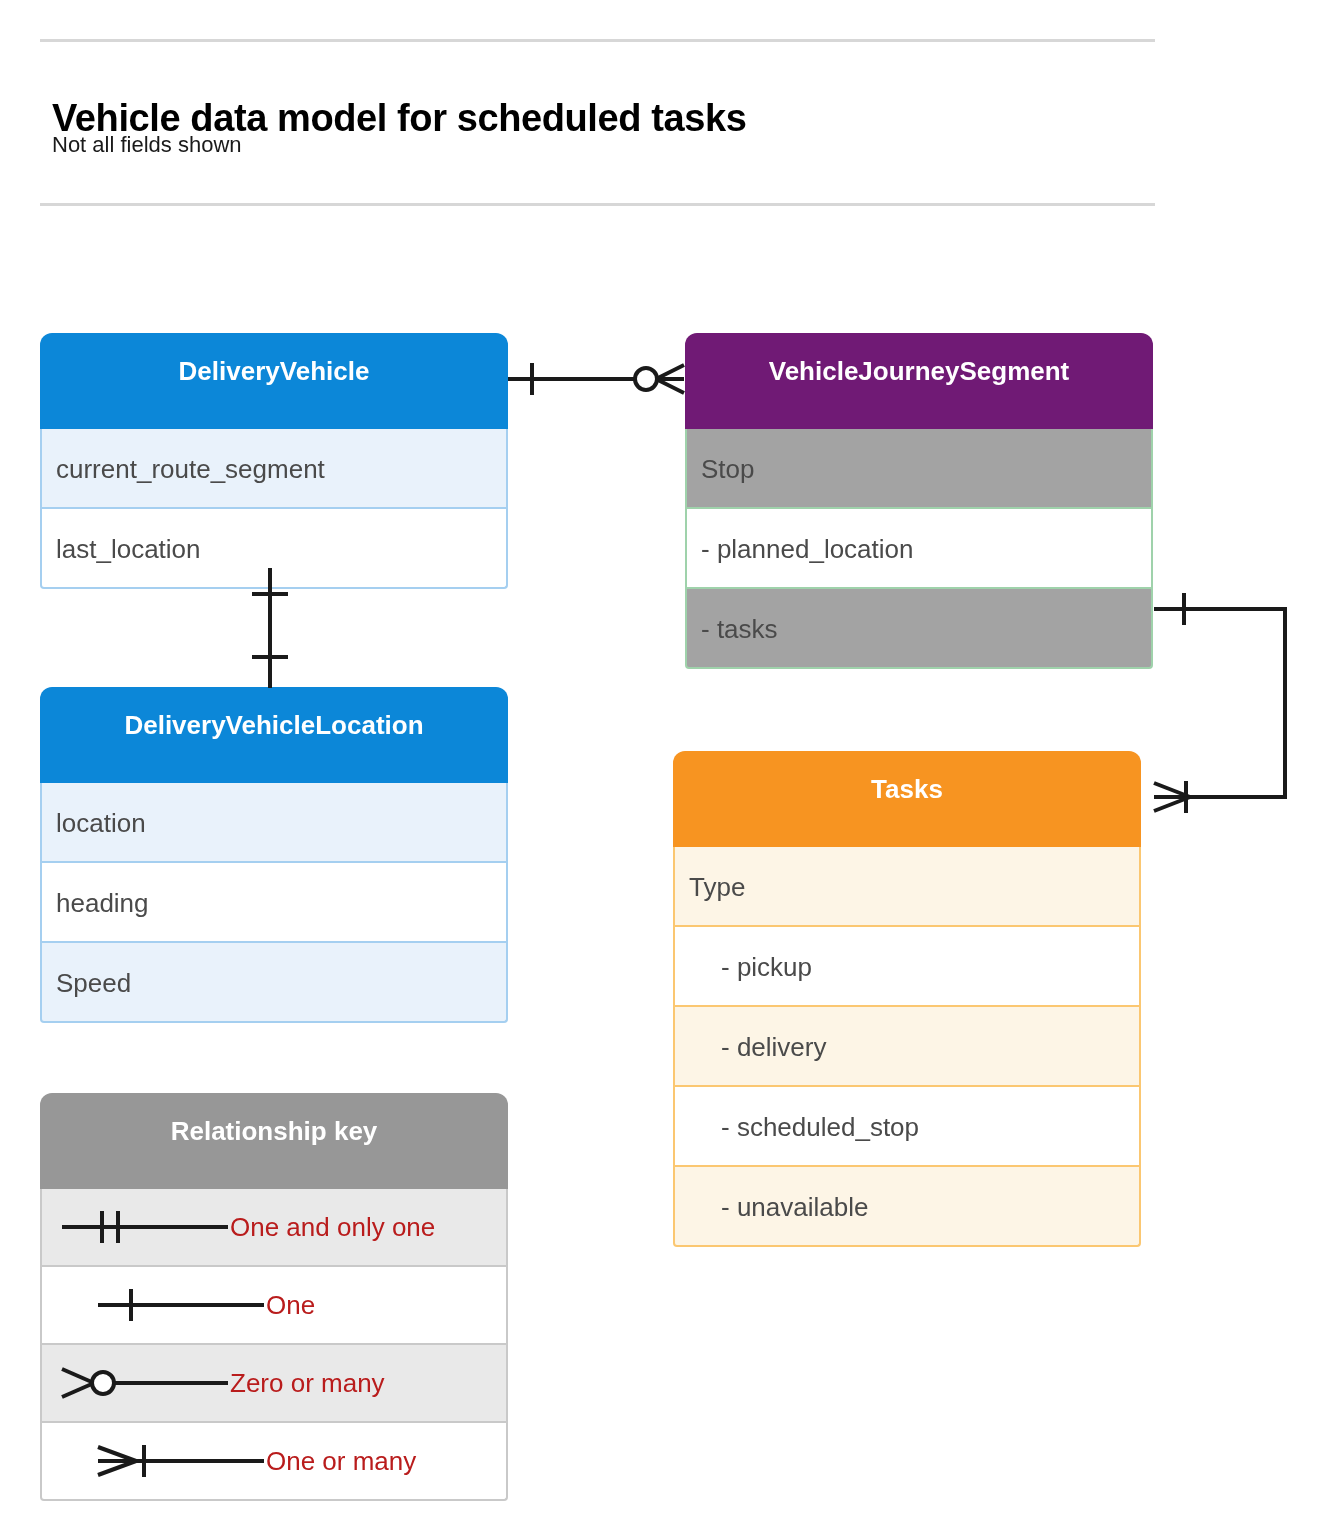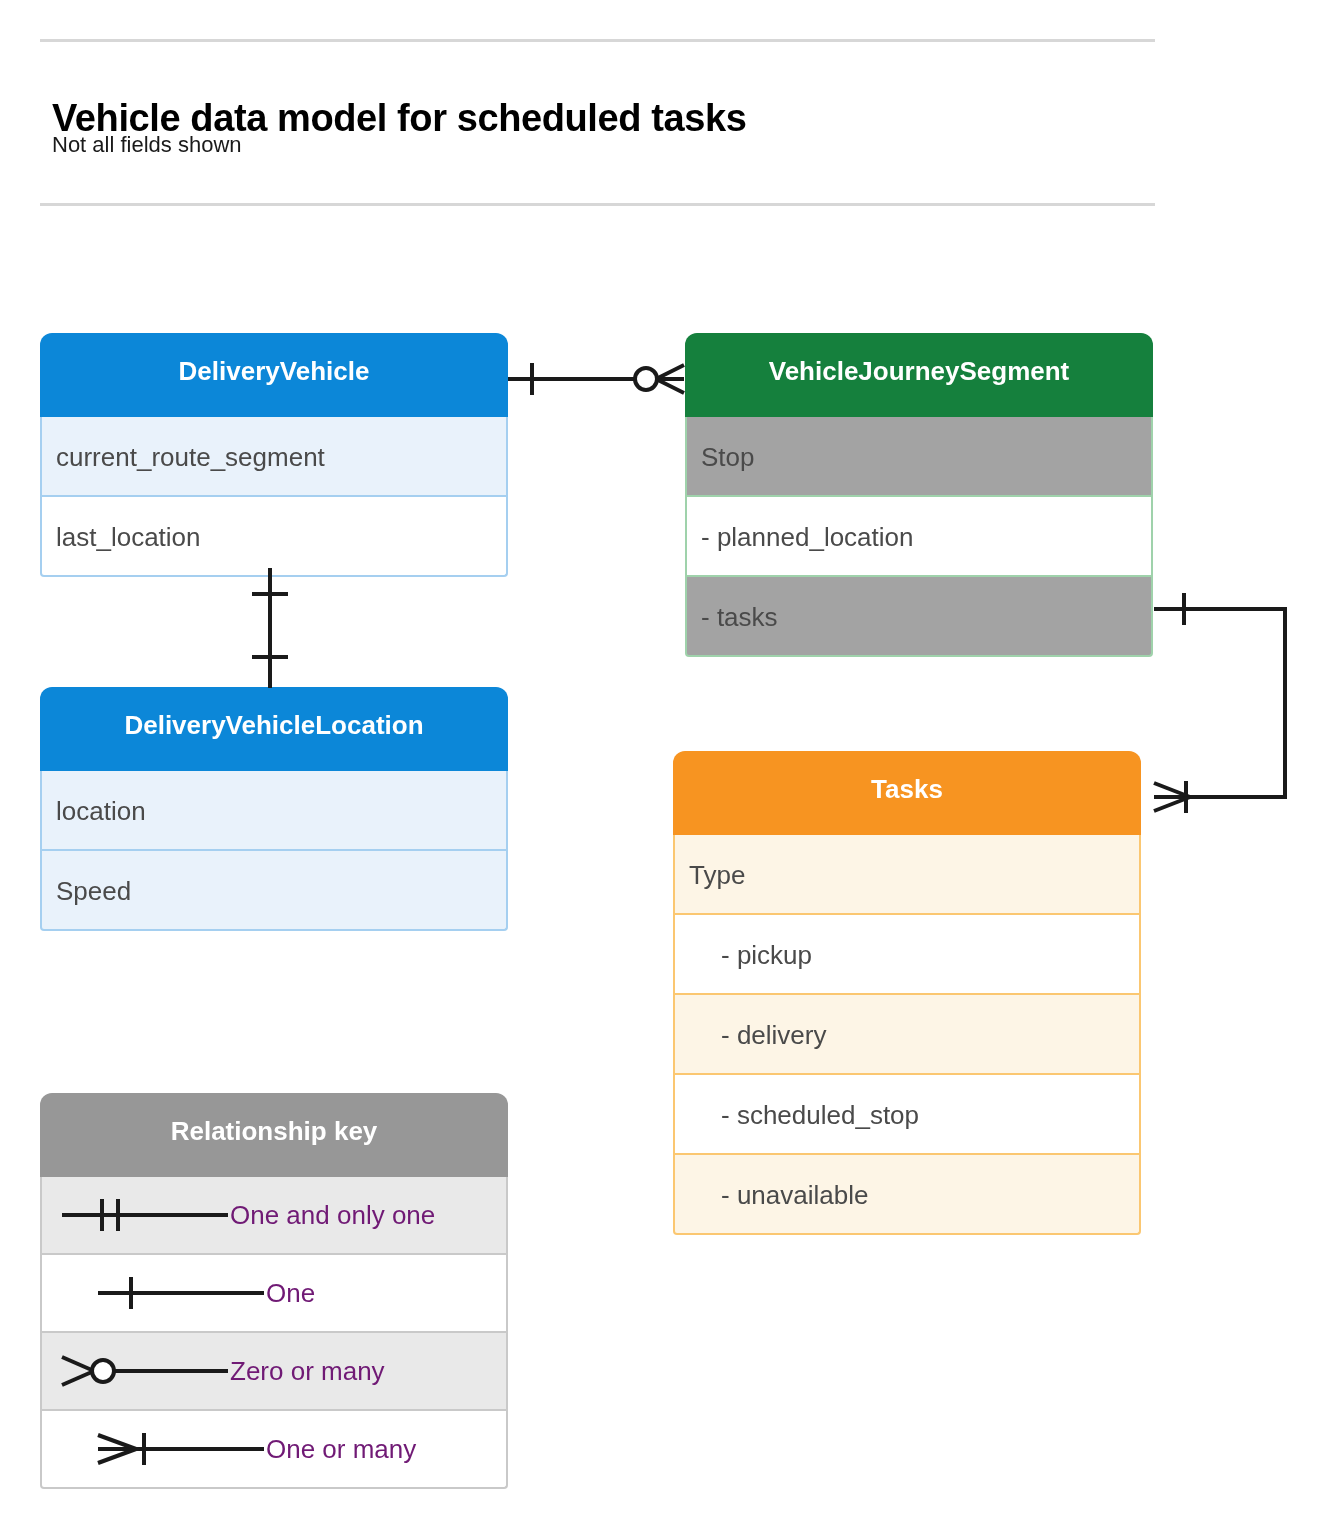--- a/index.html
+++ b/index.html
@@ -49,7 +49,7 @@
     border-radius: 14px 14px 4px 4px;
   }
   .entity-header {
-    height: 84px;
+    height: 96px;
     line-height: 76px;
     text-align: center;
     color: #ffffff;

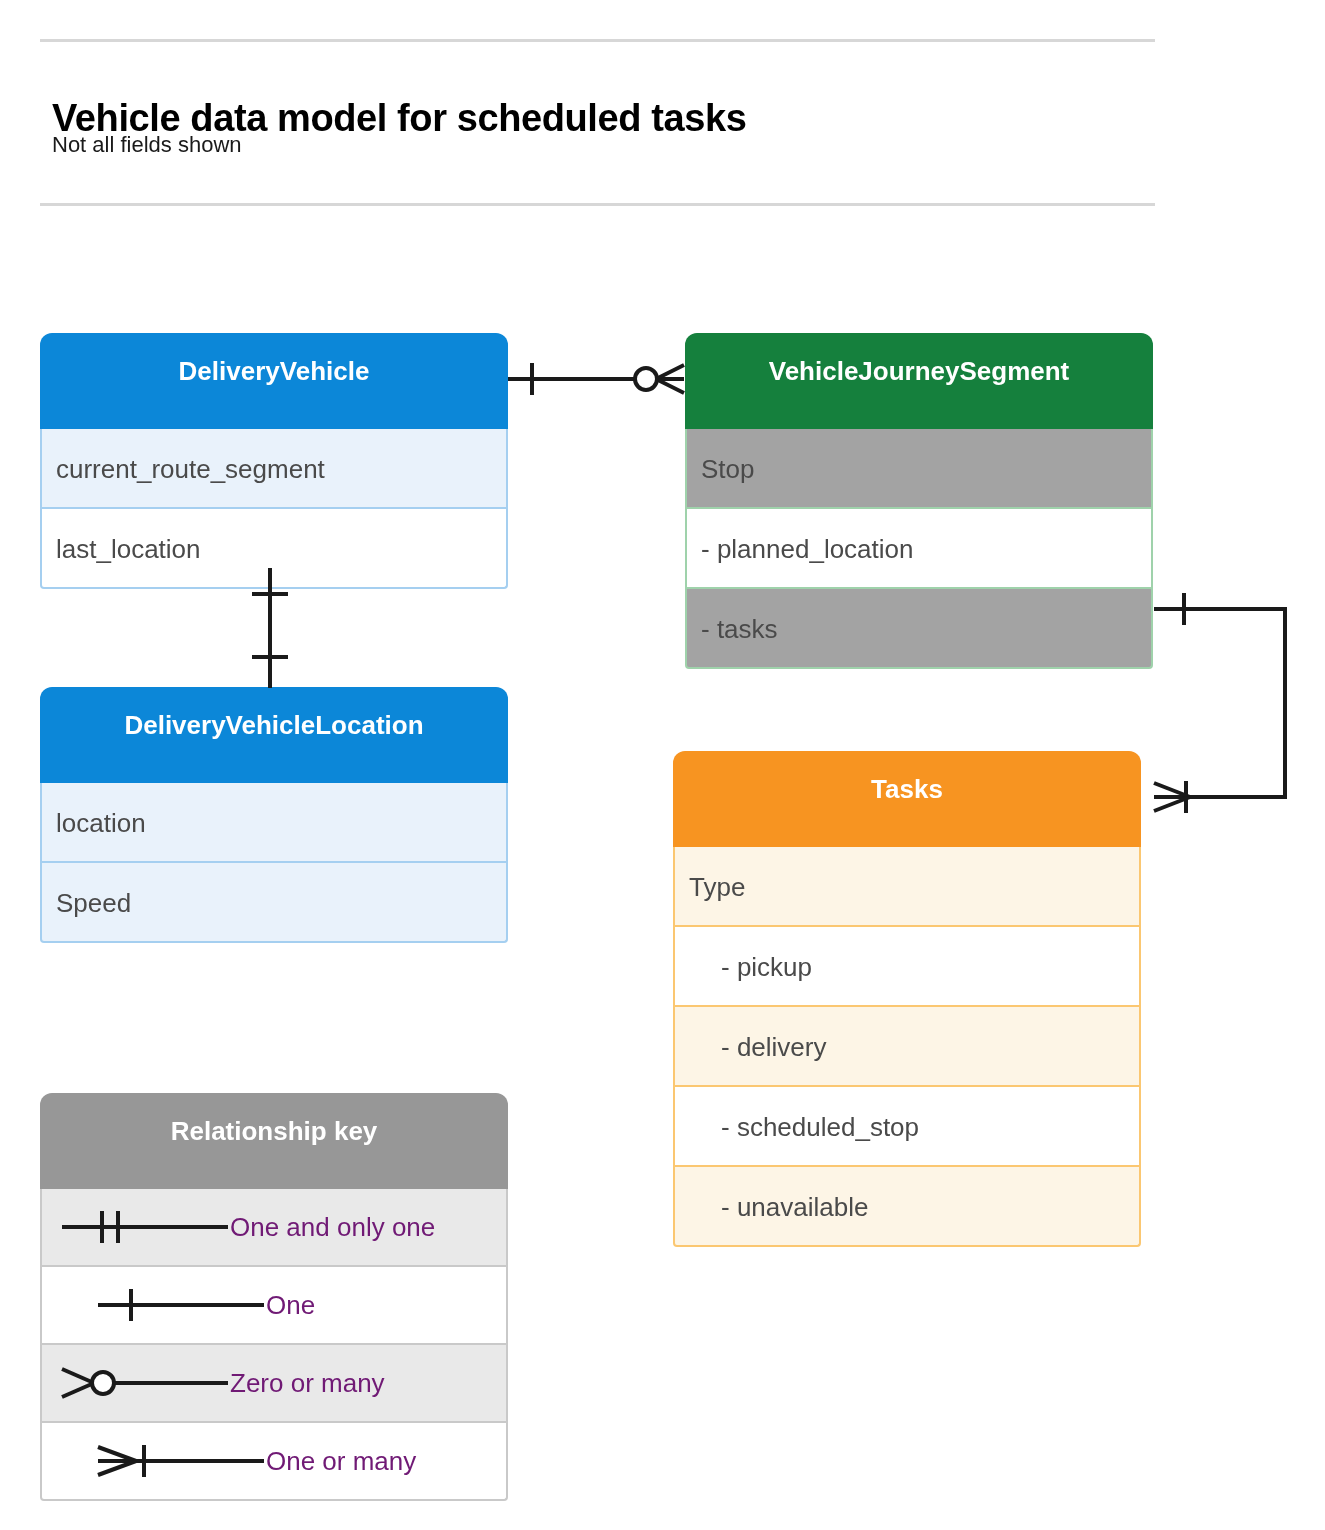--- a/index.html
+++ b/index.html
@@ -81,7 +81,7 @@
   .theme-blue .entity-row.plain { background: #ffffff; }
 
   
-  .theme-green .entity-header { background: #15803d; }
+  .theme-green .entity-header { background: #701a75; }
   .theme-green .entity-row { border-color: #9fd2ab; }
   .theme-green .entity-row.alt { background: #a3a3a3; }
   .theme-green .entity-row.plain { background: #ffffff; }

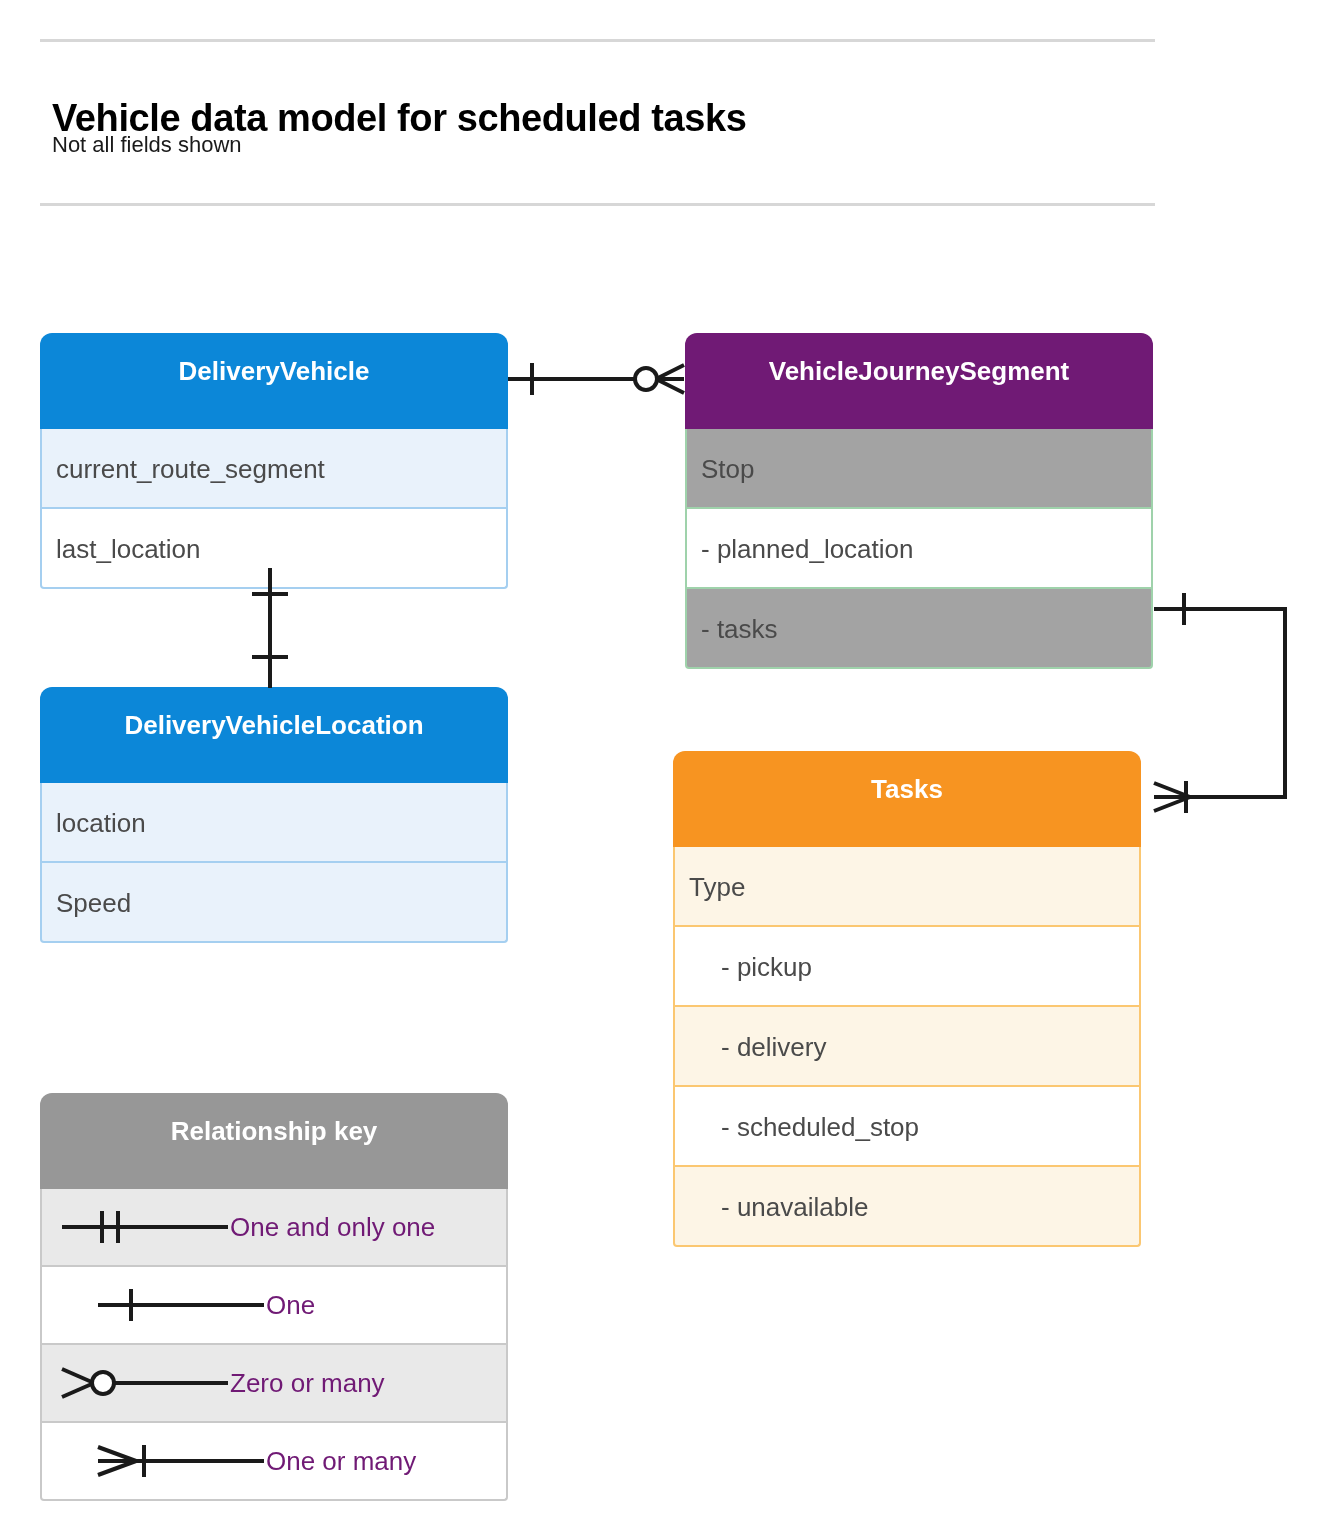--- a/index.html
+++ b/index.html
@@ -151,6 +151,7 @@
 <div class="entity theme-blue" id="entity-vehicle-location">
   <div class="entity-header">DeliveryVehicleLocation</div>
   <div class="entity-row alt">location</div>
+  <div class="entity-row plain">heading</div>
   <div class="entity-row alt">Speed</div>
 </div>
 

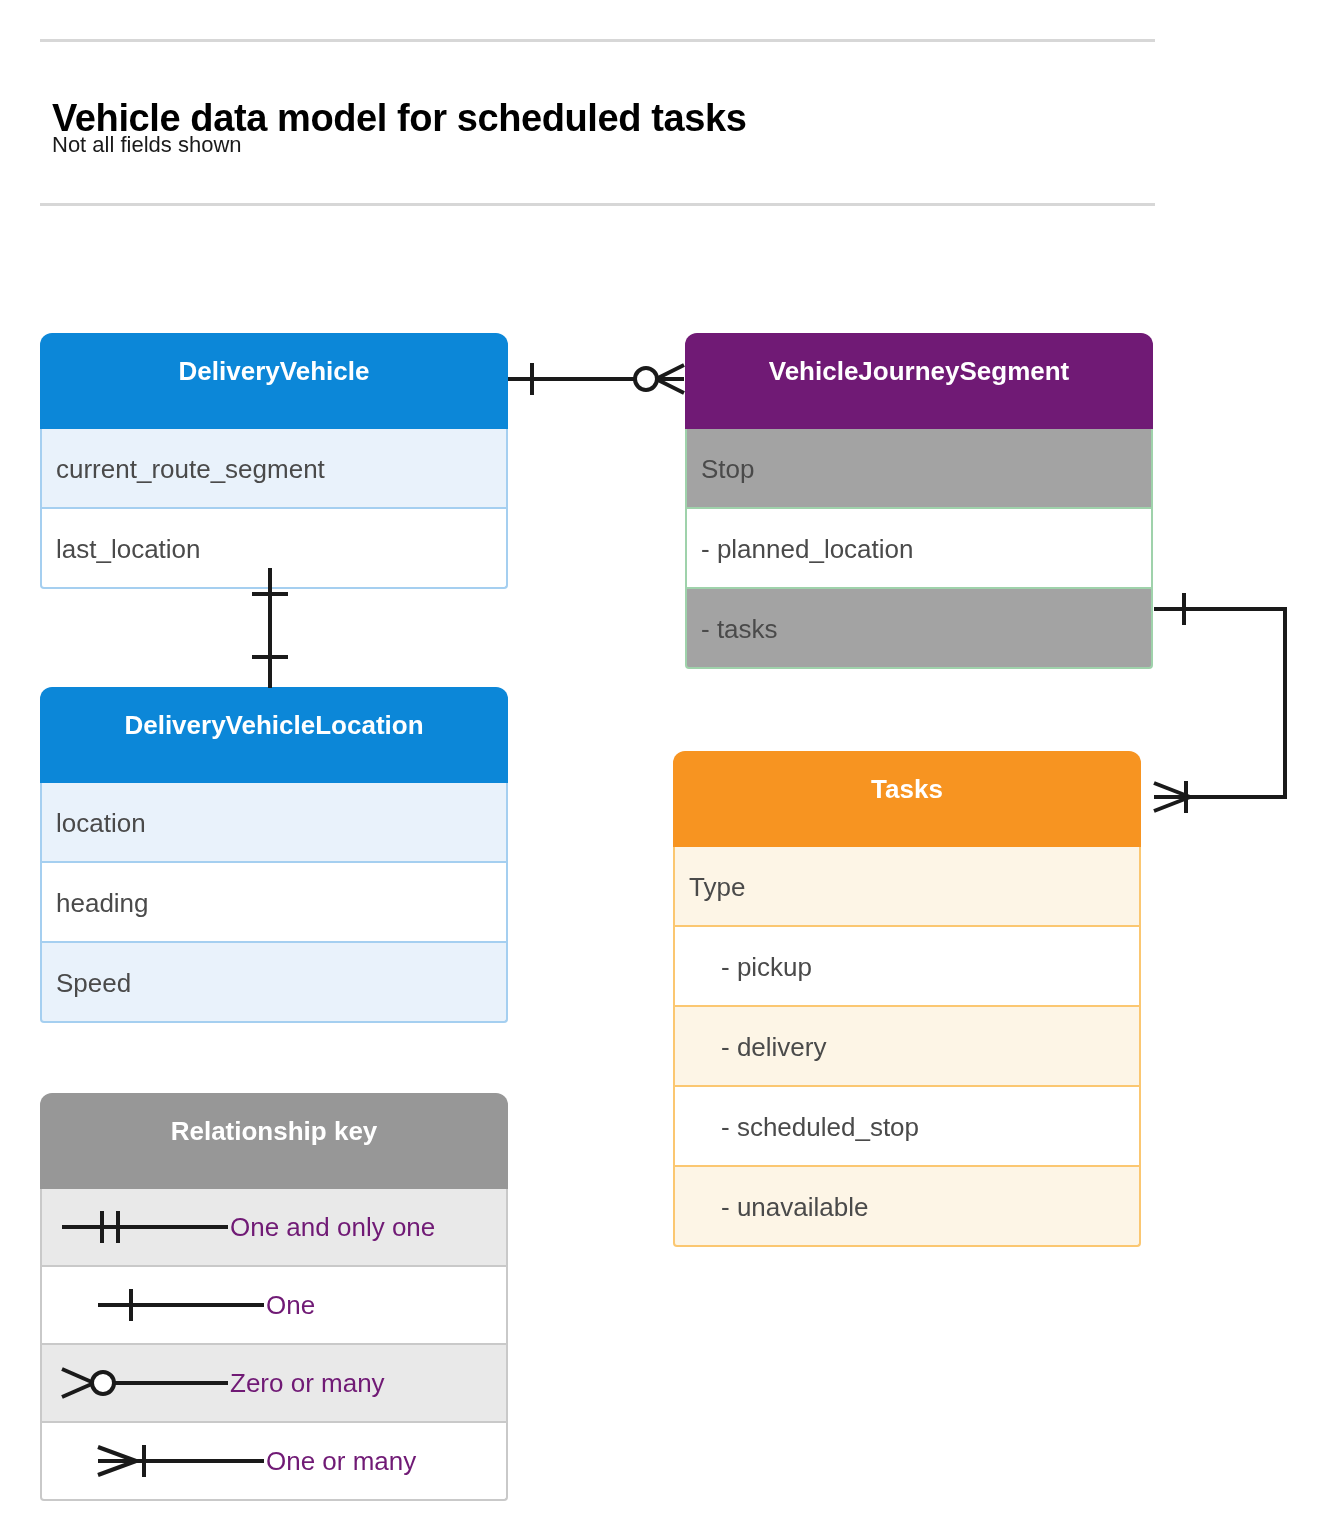--- a/index.html
+++ b/index.html
@@ -122,7 +122,7 @@
   }
   .legend-label {
     font-size: 26px;
-    color: #701a75;
+    color: #b91c1c;
     white-space: nowrap;
   }
 

